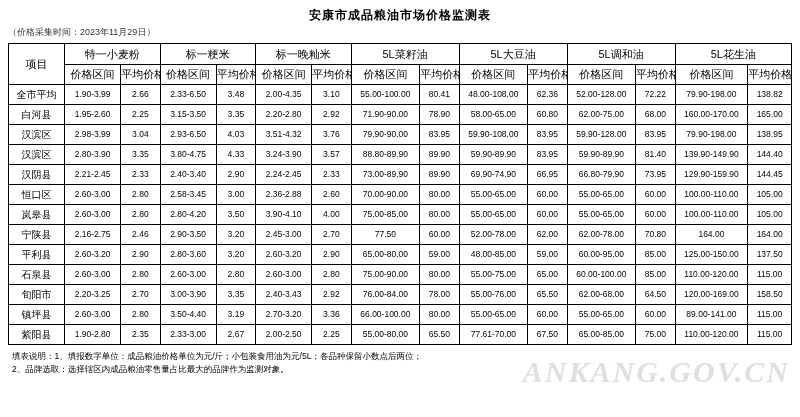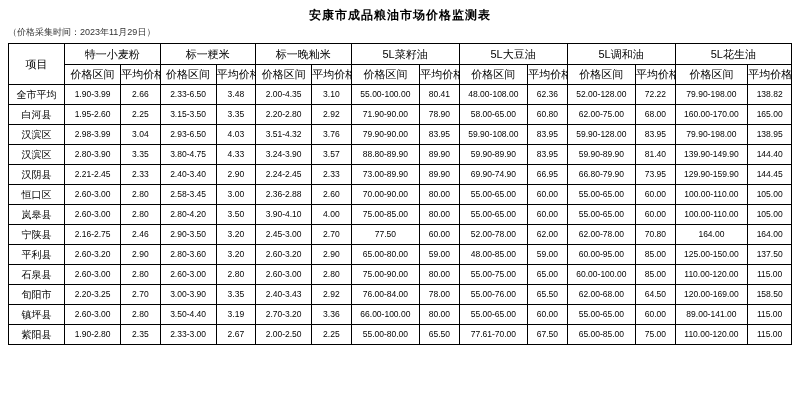--- a/index.html
+++ b/index.html
@@ -367,6 +367,10 @@
       </tbody>
   </table>
 
+  <div class="footer-notes">
+    <div>填表说明：1、填报数字单位：成品粮油价格单位为元/斤；小包装食用油为元/5L；各品种保留小数点后两位；</div>
+    <div>2、品牌选取：选择辖区内成品粮油零售量占比最大的品牌作为监测对象。</div>
+  </div>
 
 </div>
 

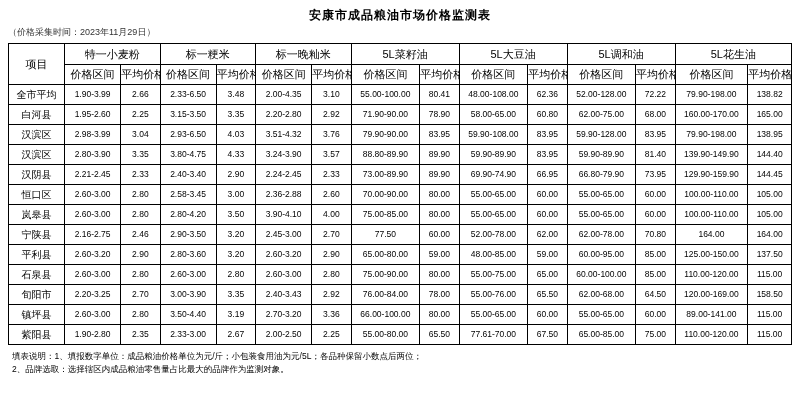--- a/index.html
+++ b/index.html
@@ -372,6 +372,7 @@
     <div>2、品牌选取：选择辖区内成品粮油零售量占比最大的品牌作为监测对象。</div>
   </div>
 
+  <div class="watermark">ANKANG.GOV.CN</div>
 </div>
 
 </body></html>

